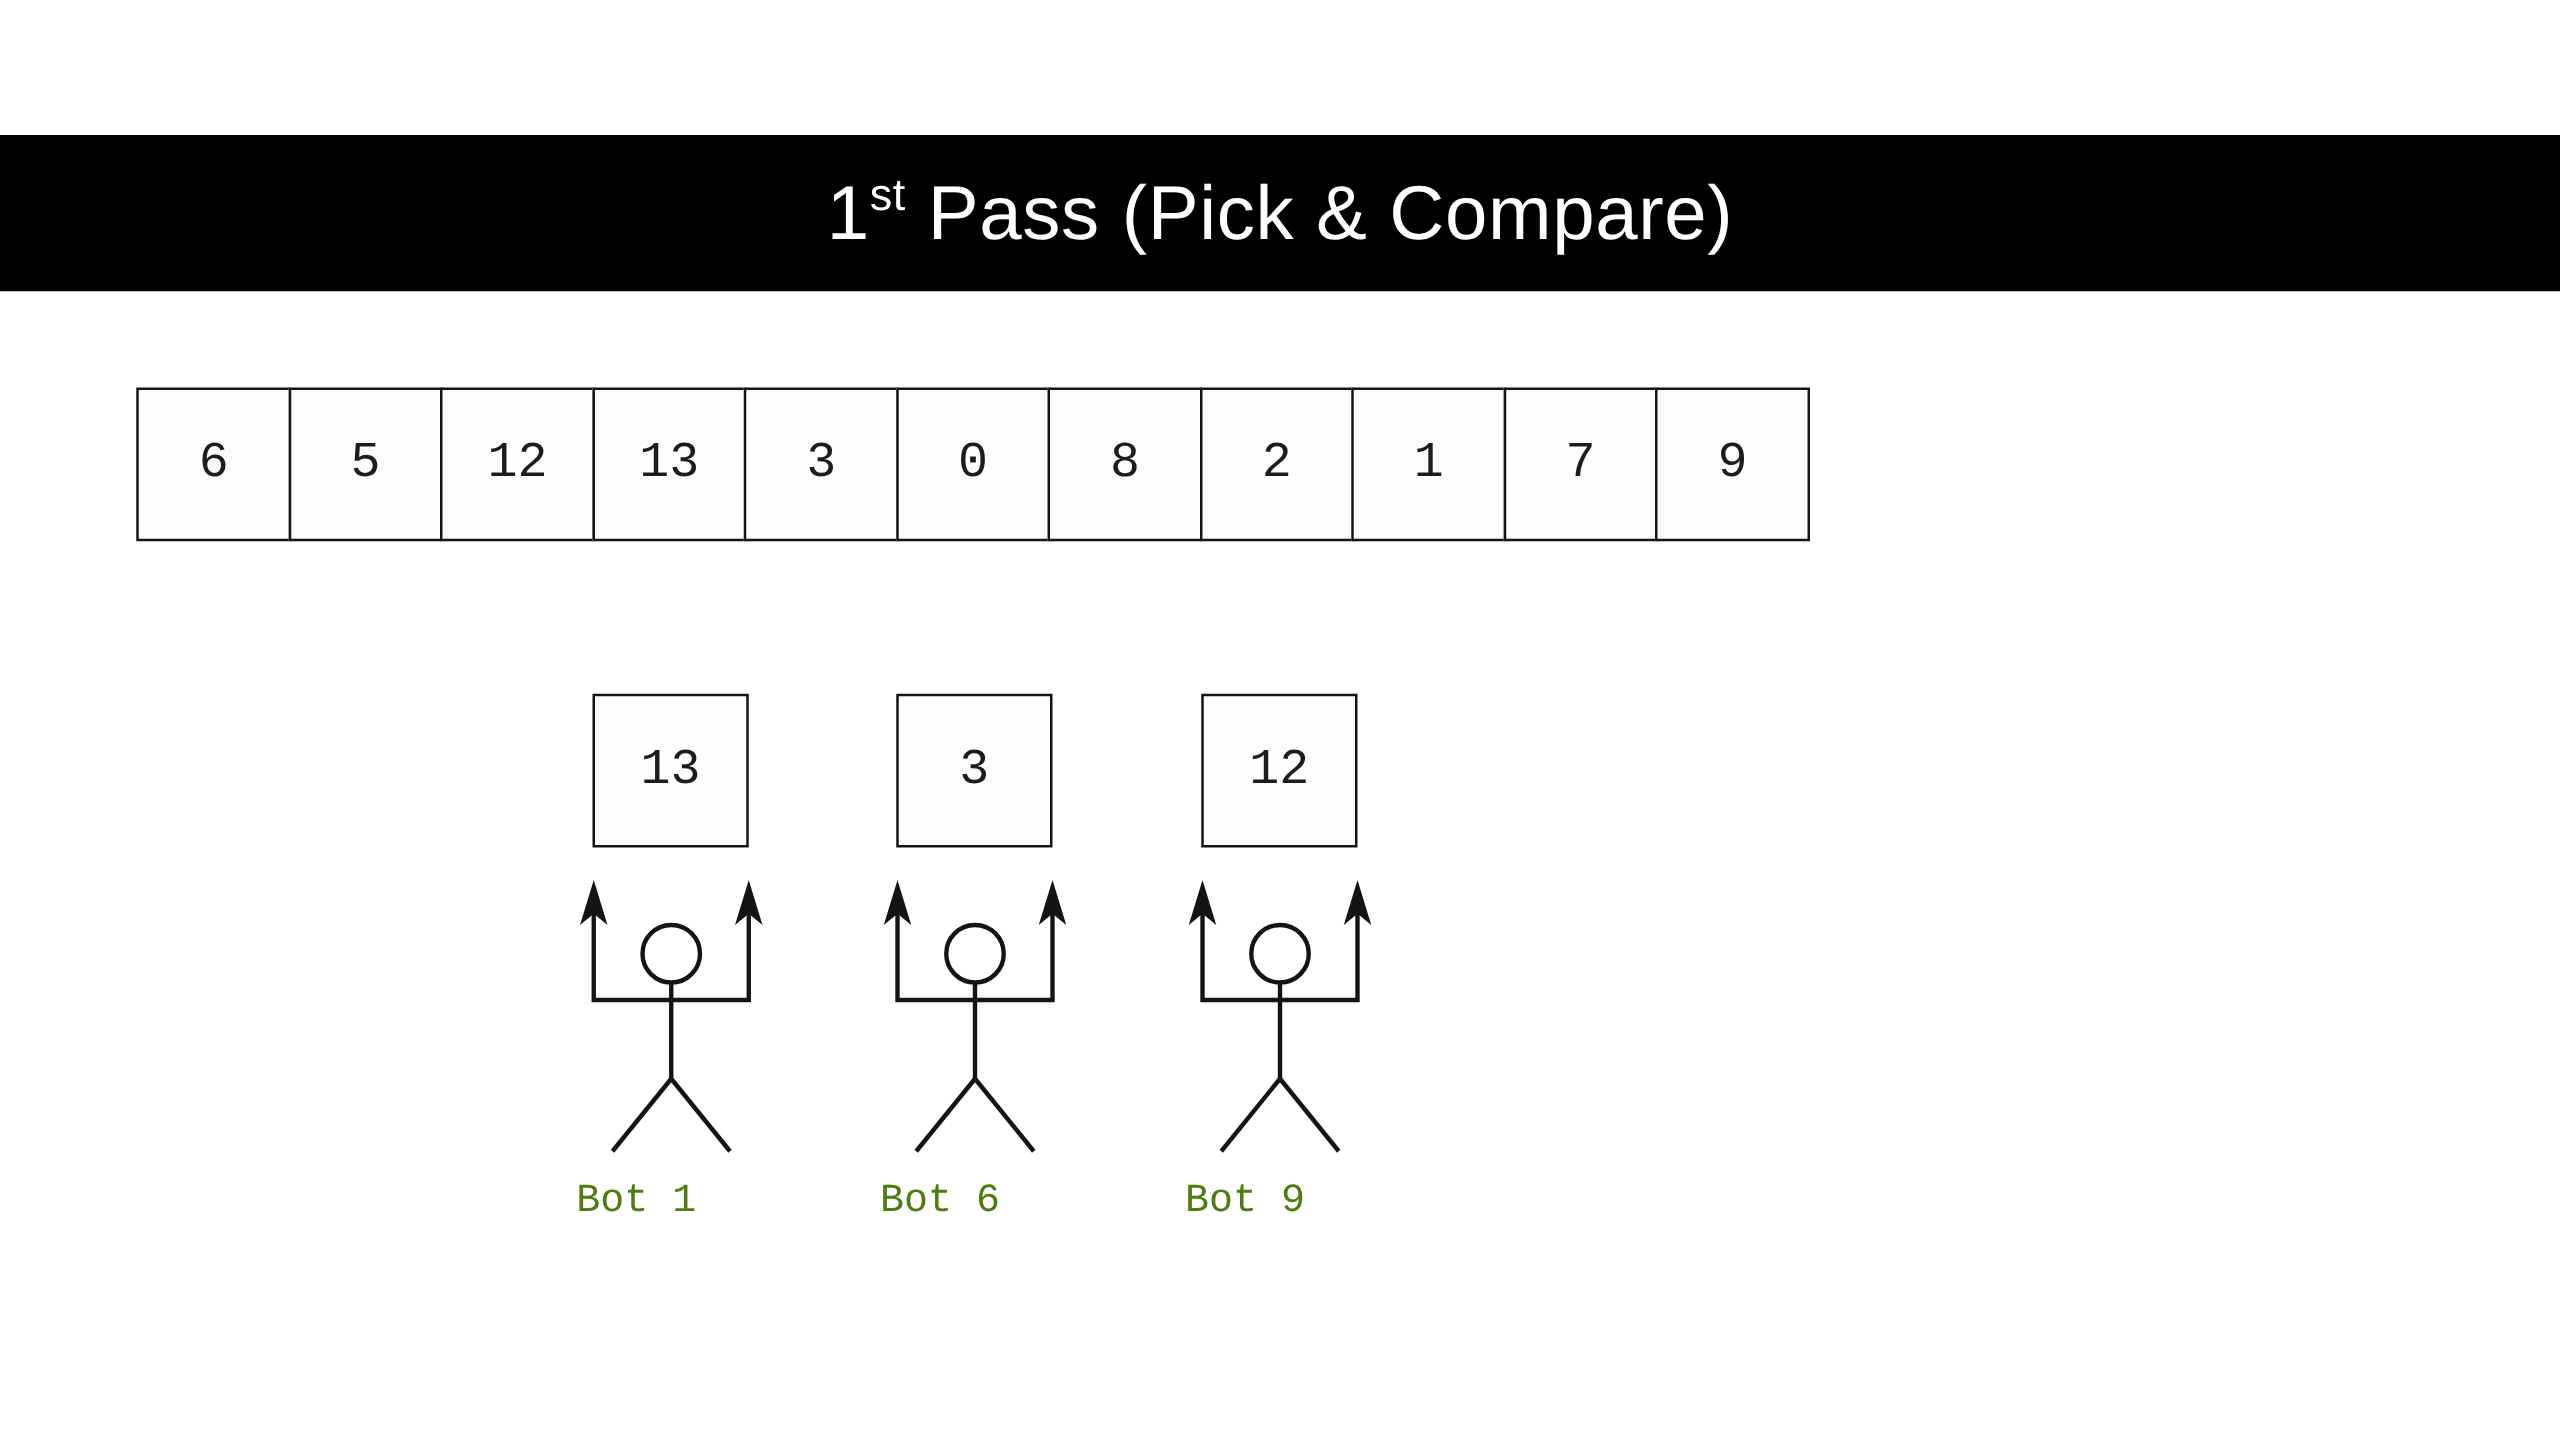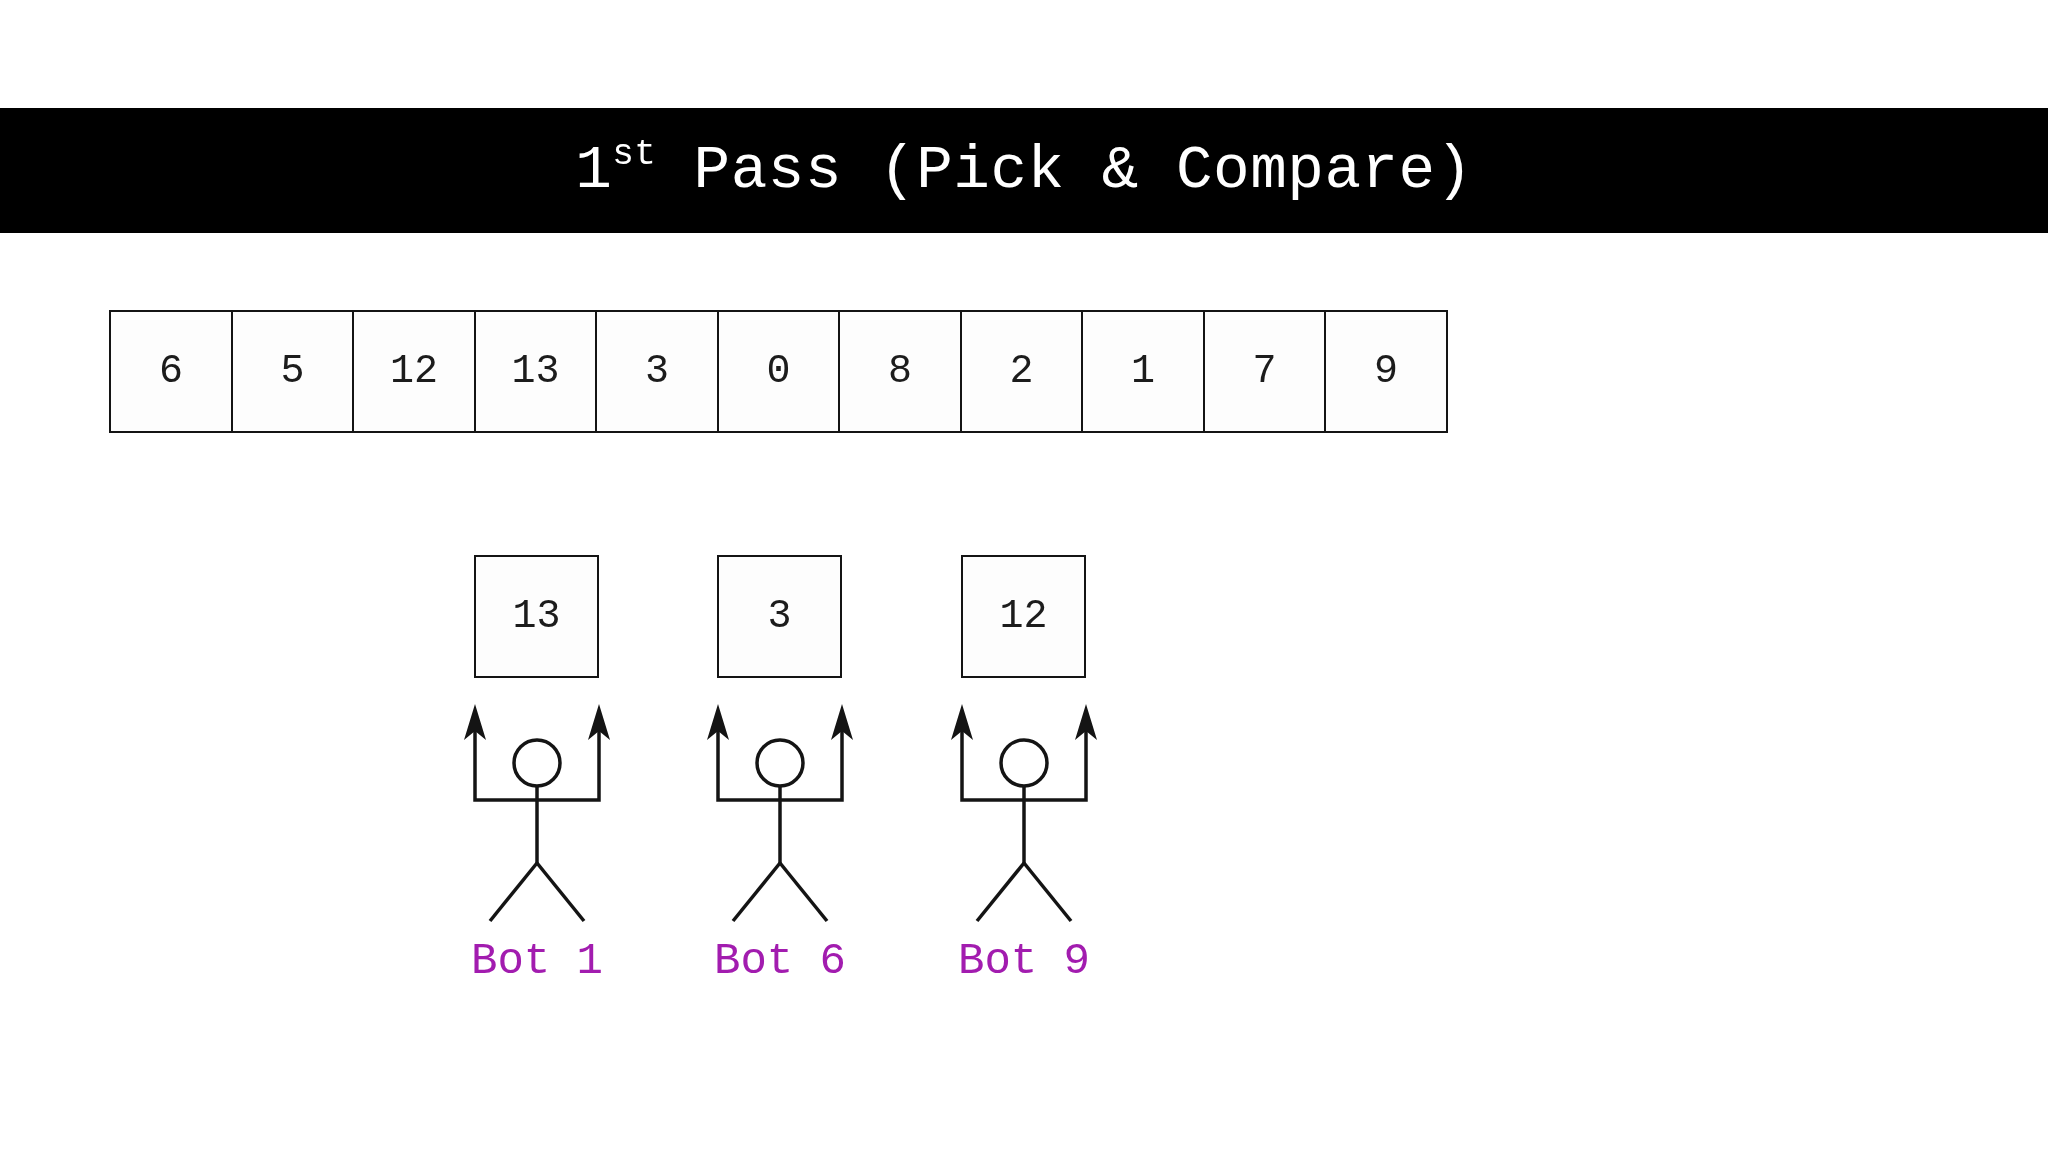--- a/index.html
+++ b/index.html
@@ -31,7 +31,7 @@
     color: #ffffff;
     font-size: 61px;
     line-height: 125px;
-    font-family: Liberation Mono, monospace;
+    font-family: Liberation Sans, sans-serif;
     letter-spacing: 0.5px;
     white-space: pre;
   }

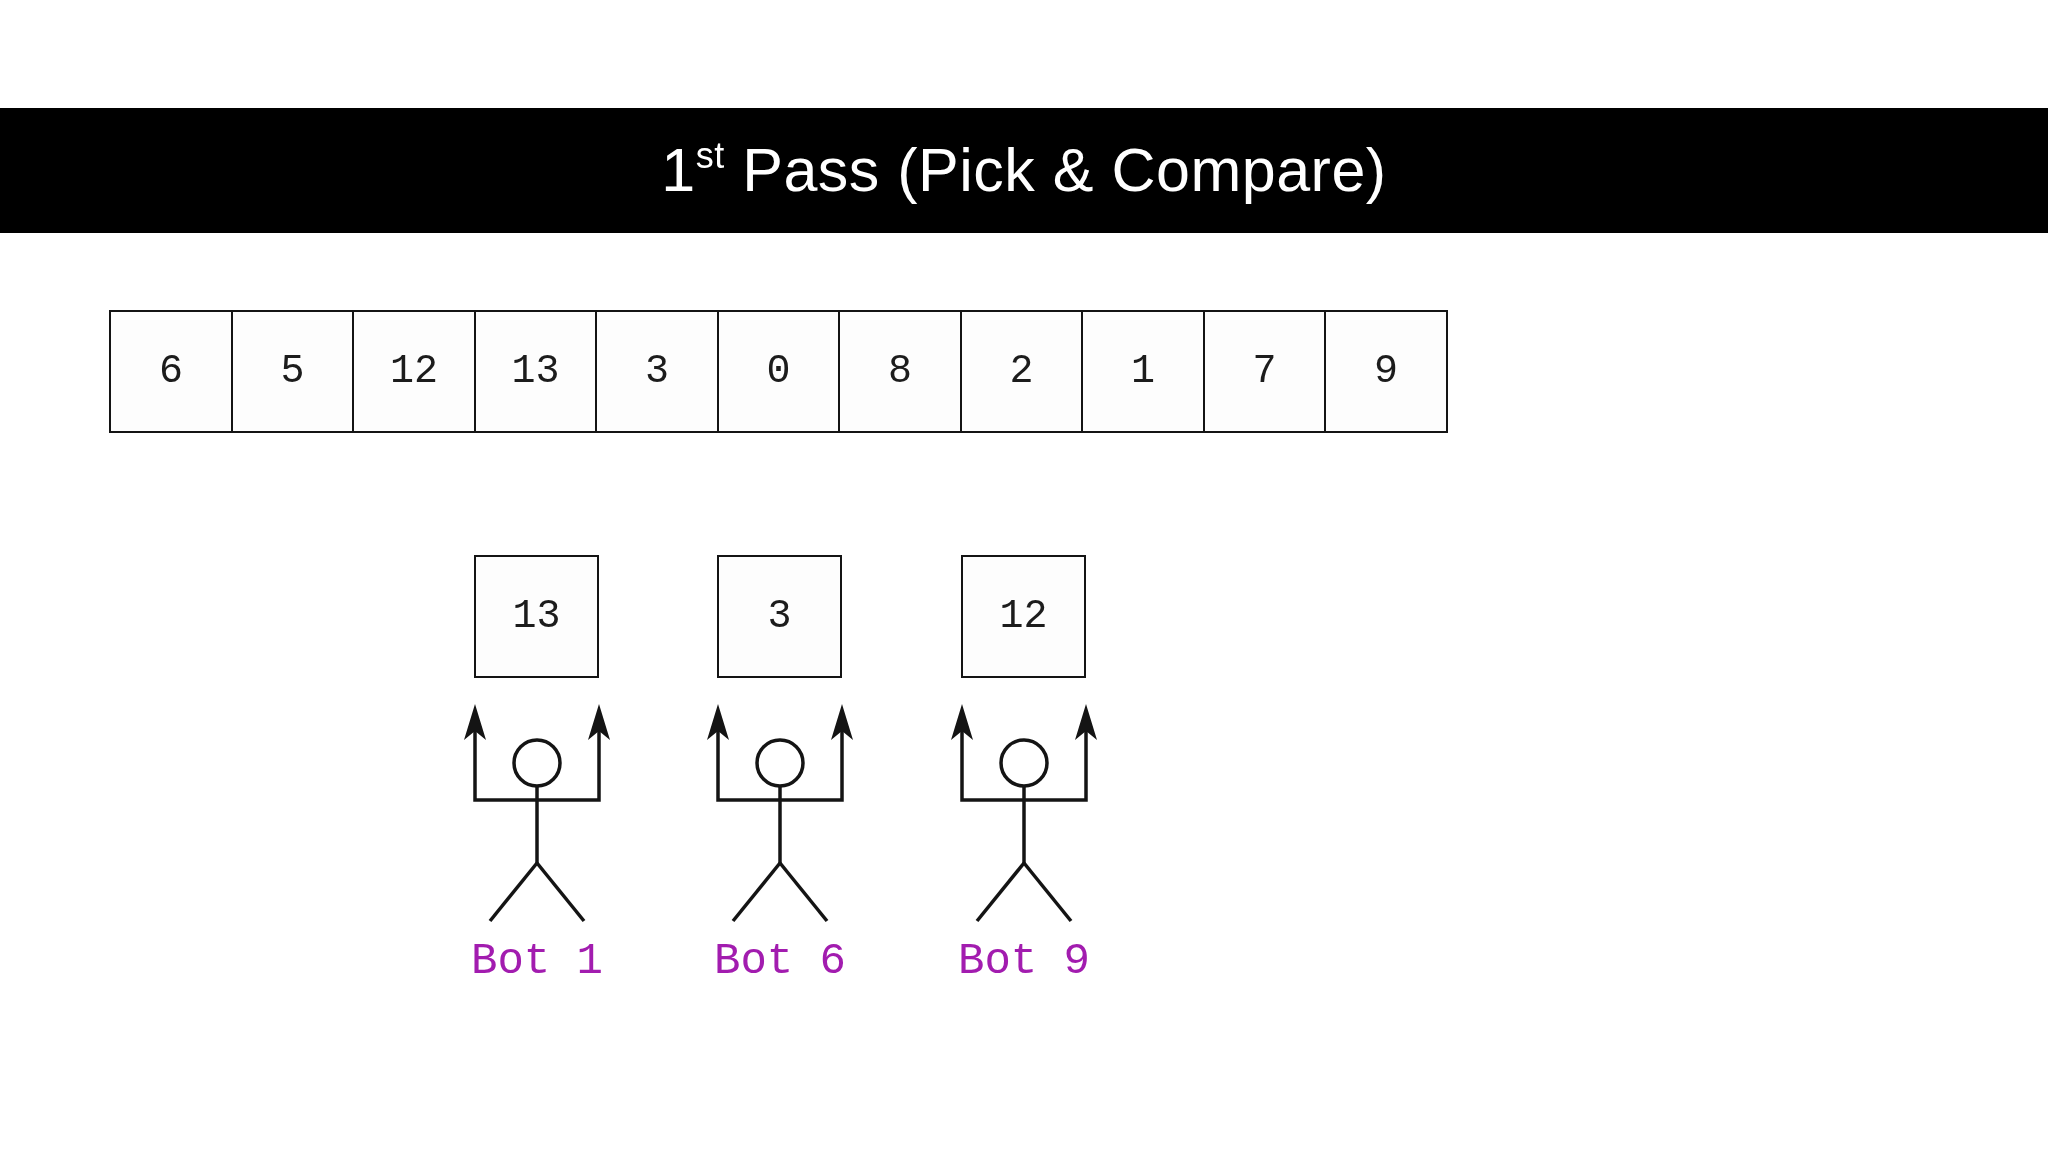--- a/index.html
+++ b/index.html
@@ -99,11 +99,11 @@
     left: 0;
     top: 382px;
     width: 152px;
-    text-align: center;
+    text-align: left;
     font-family: "Liberation Mono", monospace;
-    font-size: 44px;
+    font-size: 32px;
     line-height: 48px;
-    color: #a21caf;
+    color: #4d7c0f;
     white-space: pre;
   }
   .bot-1 { left: 461px; }

